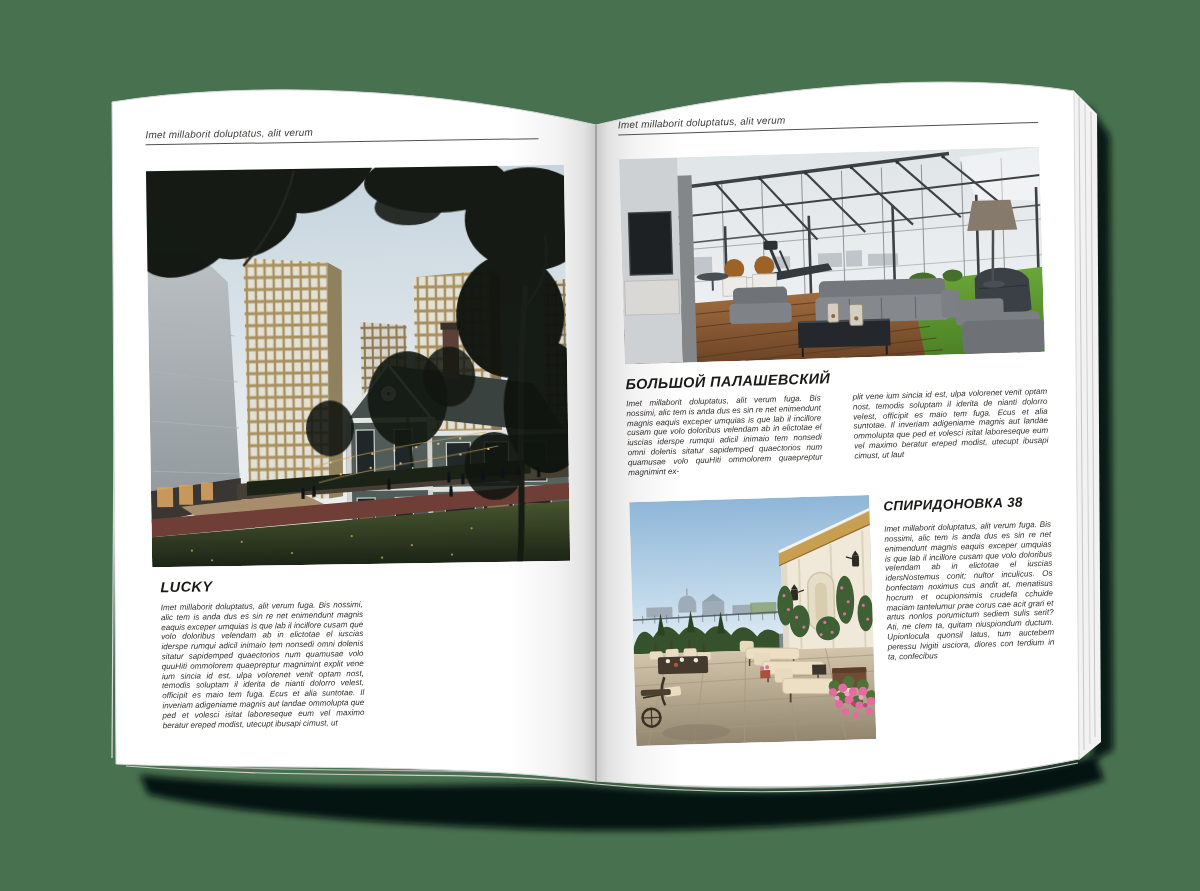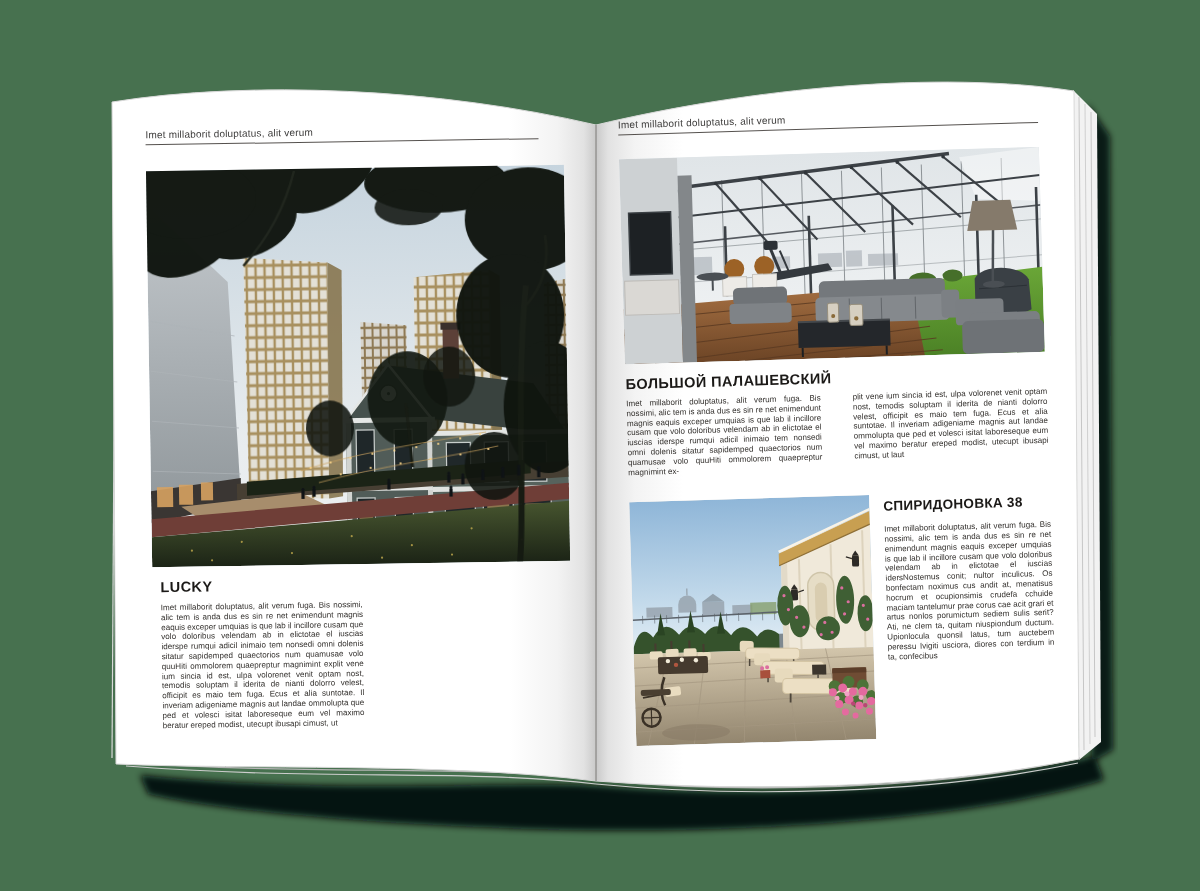--- a/index.html
+++ b/index.html
@@ -8,7 +8,7 @@
     background:#47714f;
     font-family:"Liberation Sans","DejaVu Sans",sans-serif;
   }
-  .scene{position:relative;width:1040px;height:891px;}
+  .scene{position:relative;width:1040px;height:891px;font-style:italic;}
   .book-base{position:absolute;left:0;top:0;}
   .content{position:absolute;color:#34312e;}
   .content-left{left:150px;top:126px;width:422px;transform:rotate(-0.9deg);}

